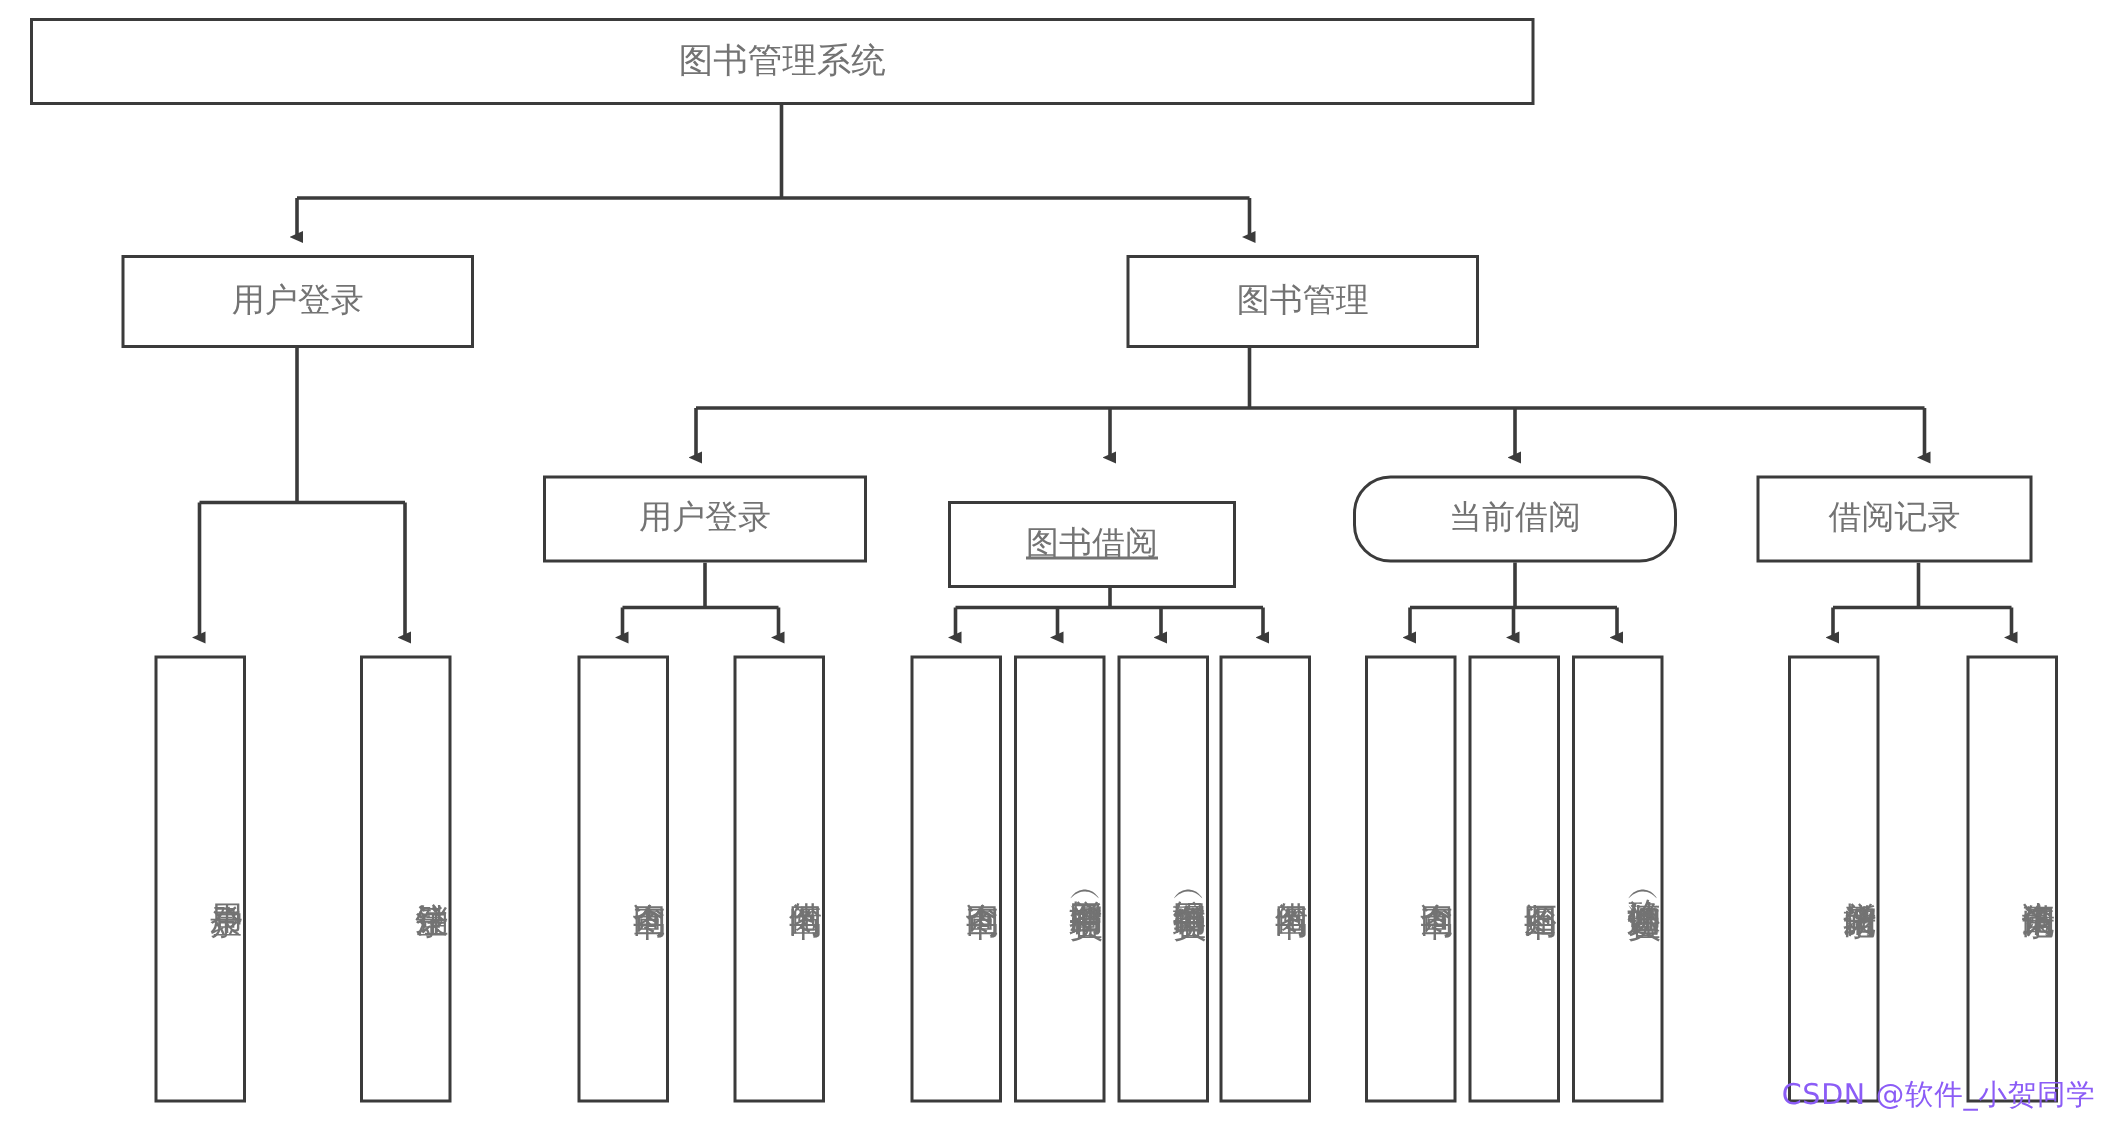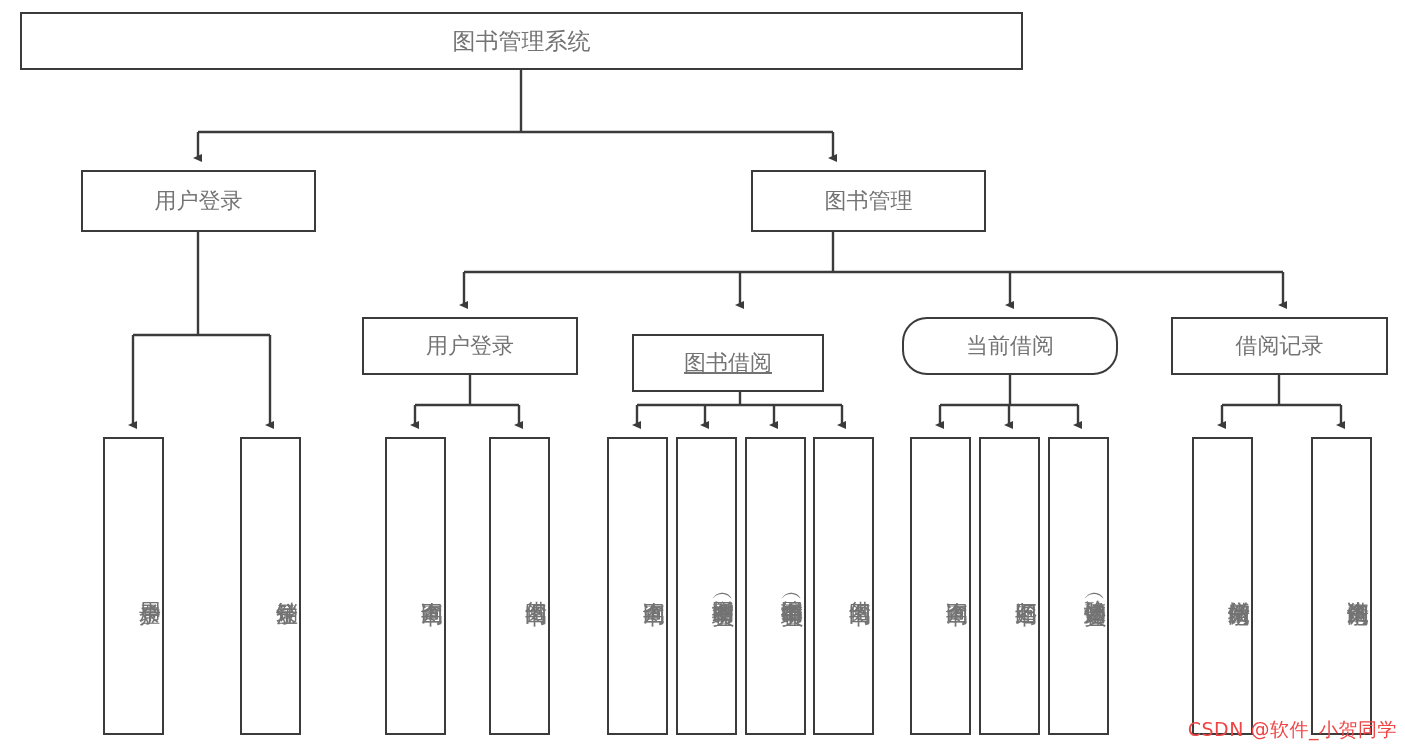--- a/index.html
+++ b/index.html
@@ -148,7 +148,7 @@
   <div class="node lvl2" style="left:902px; top:317px; width:216px; height:58px;border-radius:25px;">
     <span class="node-label">当前借阅</span>
   </div>
-  <div class="node lvl2" style="left:1171px; top:317px; width:217px; height:58px;">
+  <div class="node lvl2" style="left:1171px; top:317px; width:184px; height:58px;">
     <span class="node-label">借阅记录</span>
   </div>
 

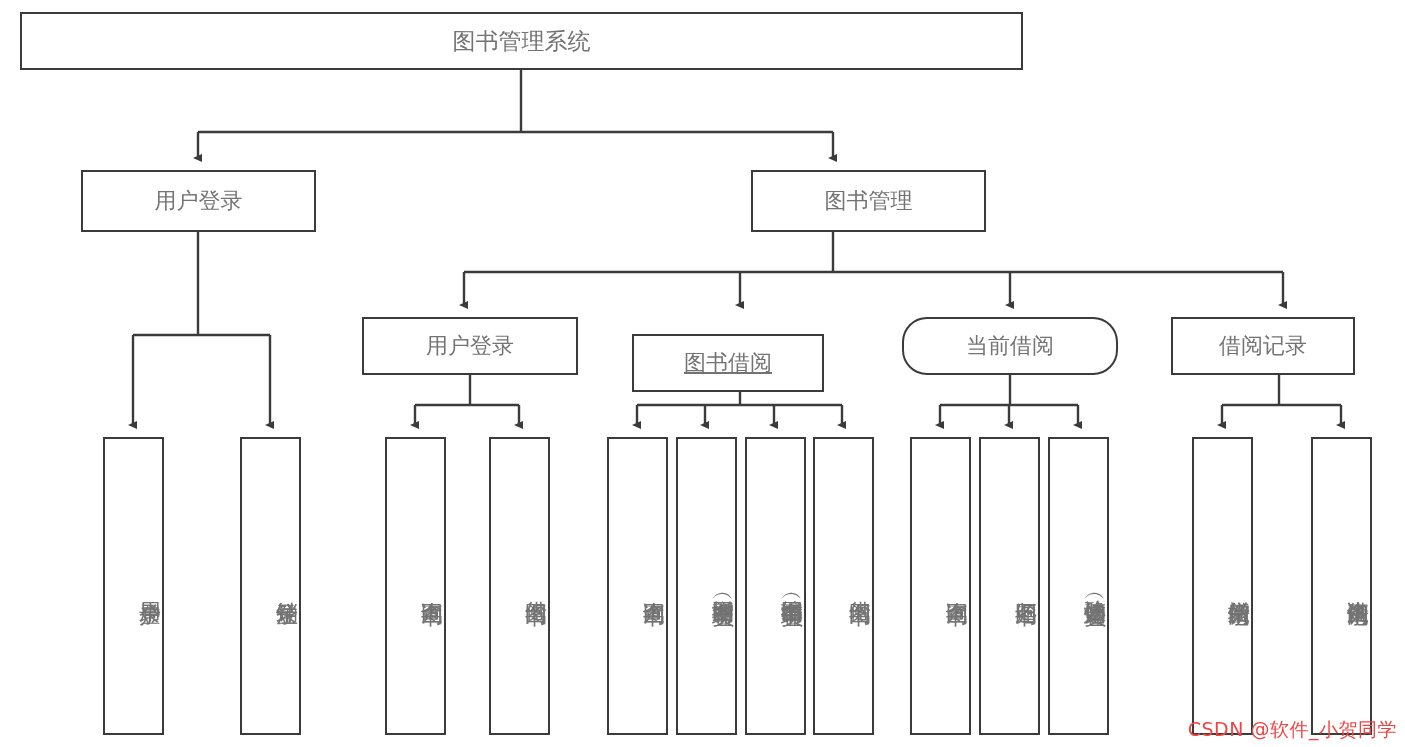--- a/index.html
+++ b/index.html
@@ -67,7 +67,7 @@
     right: 8px;
     bottom: 4px;
     font-size: 19px;
-    color: #ef4444;
+    color: #8b5cf6;
     z-index: 5;
     white-space: nowrap;
     letter-spacing: 0.5px;

